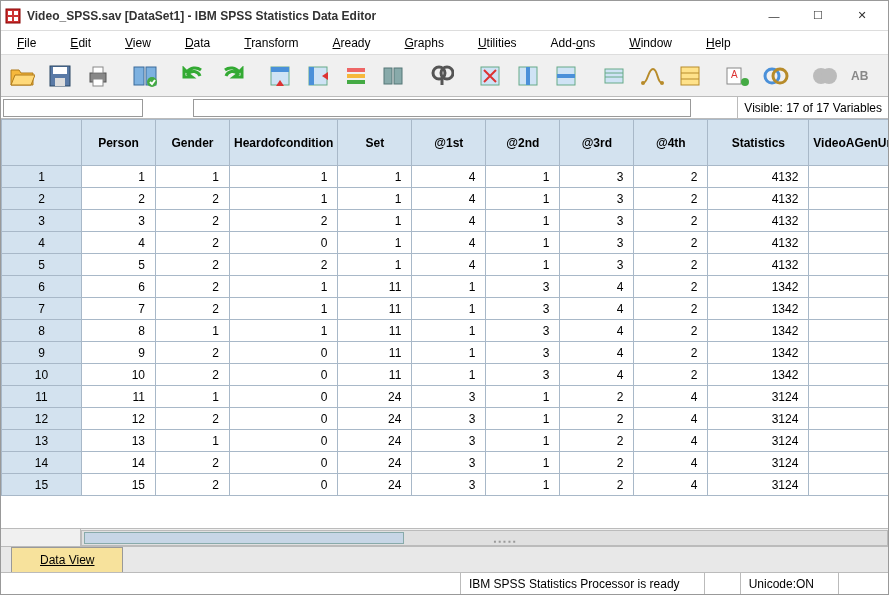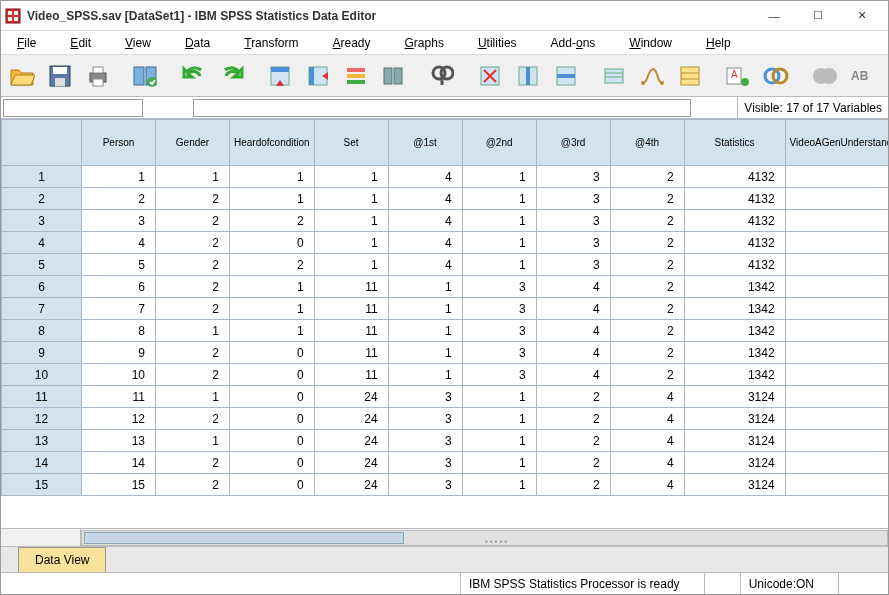--- a/index.html
+++ b/index.html
@@ -24,7 +24,7 @@
   .grid-scroll { flex:1; overflow:hidden; }
   table.grid { border-collapse: collapse; table-layout:fixed; }
   table.grid th, table.grid td { border:1px solid #a8b8c8; background:#fff; padding:0; }
-  table.grid thead th { background:#d3e2ef; color:#000; font-weight:normal; height:46px; font-size:10px; text-align:center; vertical-align:middle; padding:2px 4px; }
+  table.grid thead th { background:#d3e2ef; color:#000; font-weight:bold; height:46px; font-size:12px; text-align:center; vertical-align:middle; padding:2px 4px; }
   table.grid thead th.rowhead-corner { background:#d3e2ef; width:80px; min-width:80px; height:46px; }
   table.grid tbody th.rowhead { background:#d3e2ef; text-align:center; width:80px; min-width:80px; height:22px; font-weight:normal; color:#000; }
   table.grid tbody td { text-align:right; padding-right:10px; height:22px; font-size:12px; color:#000; }

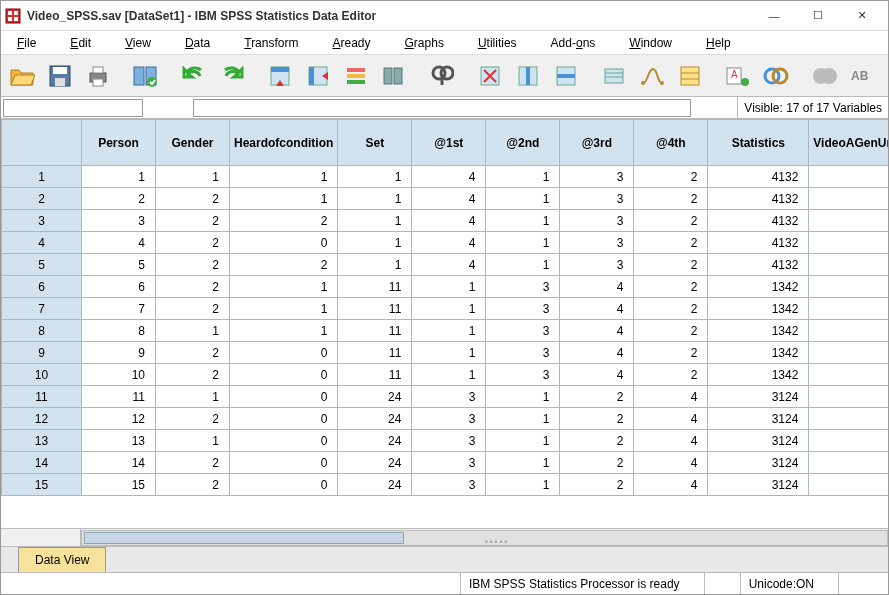--- a/index.html
+++ b/index.html
@@ -36,7 +36,7 @@
   .hscroll { flex:1; height:16px; background:#e0e0e0; position:relative; border:1px solid #bbb; }
   .hscroll .thumb { position:absolute; left:2px; top:1px; width:320px; height:12px; background:#c7d6e6; border:1px solid #8aa; }
   .view-tabs { height:26px; background:#e8e8e8; display:flex; align-items:flex-end; border-top:1px solid #bbb; }
-  .view-tab { padding:5px 16px; border:1px solid #999; border-bottom:none; margin-left:17px; font-size:12px; background:#c7d6e6; color:#000; }
+  .view-tab { padding:5px 28px; border:1px solid #999; border-bottom:none; margin-left:10px; font-size:12px; background:#c7d6e6; color:#000;text-decoration:underline; }
   .view-tab.active { background:#f7e29c; }
   .gripper { flex:1; display:flex; justify-content:center; align-items:center; color:#999; font-size:8px; letter-spacing:2px; position:relative; top:-26px; }
   .statusbar { height:22px; border-top:1px solid #bbb; display:flex; align-items:center; justify-content:flex-end; background:#fff; font-size:12px; }

